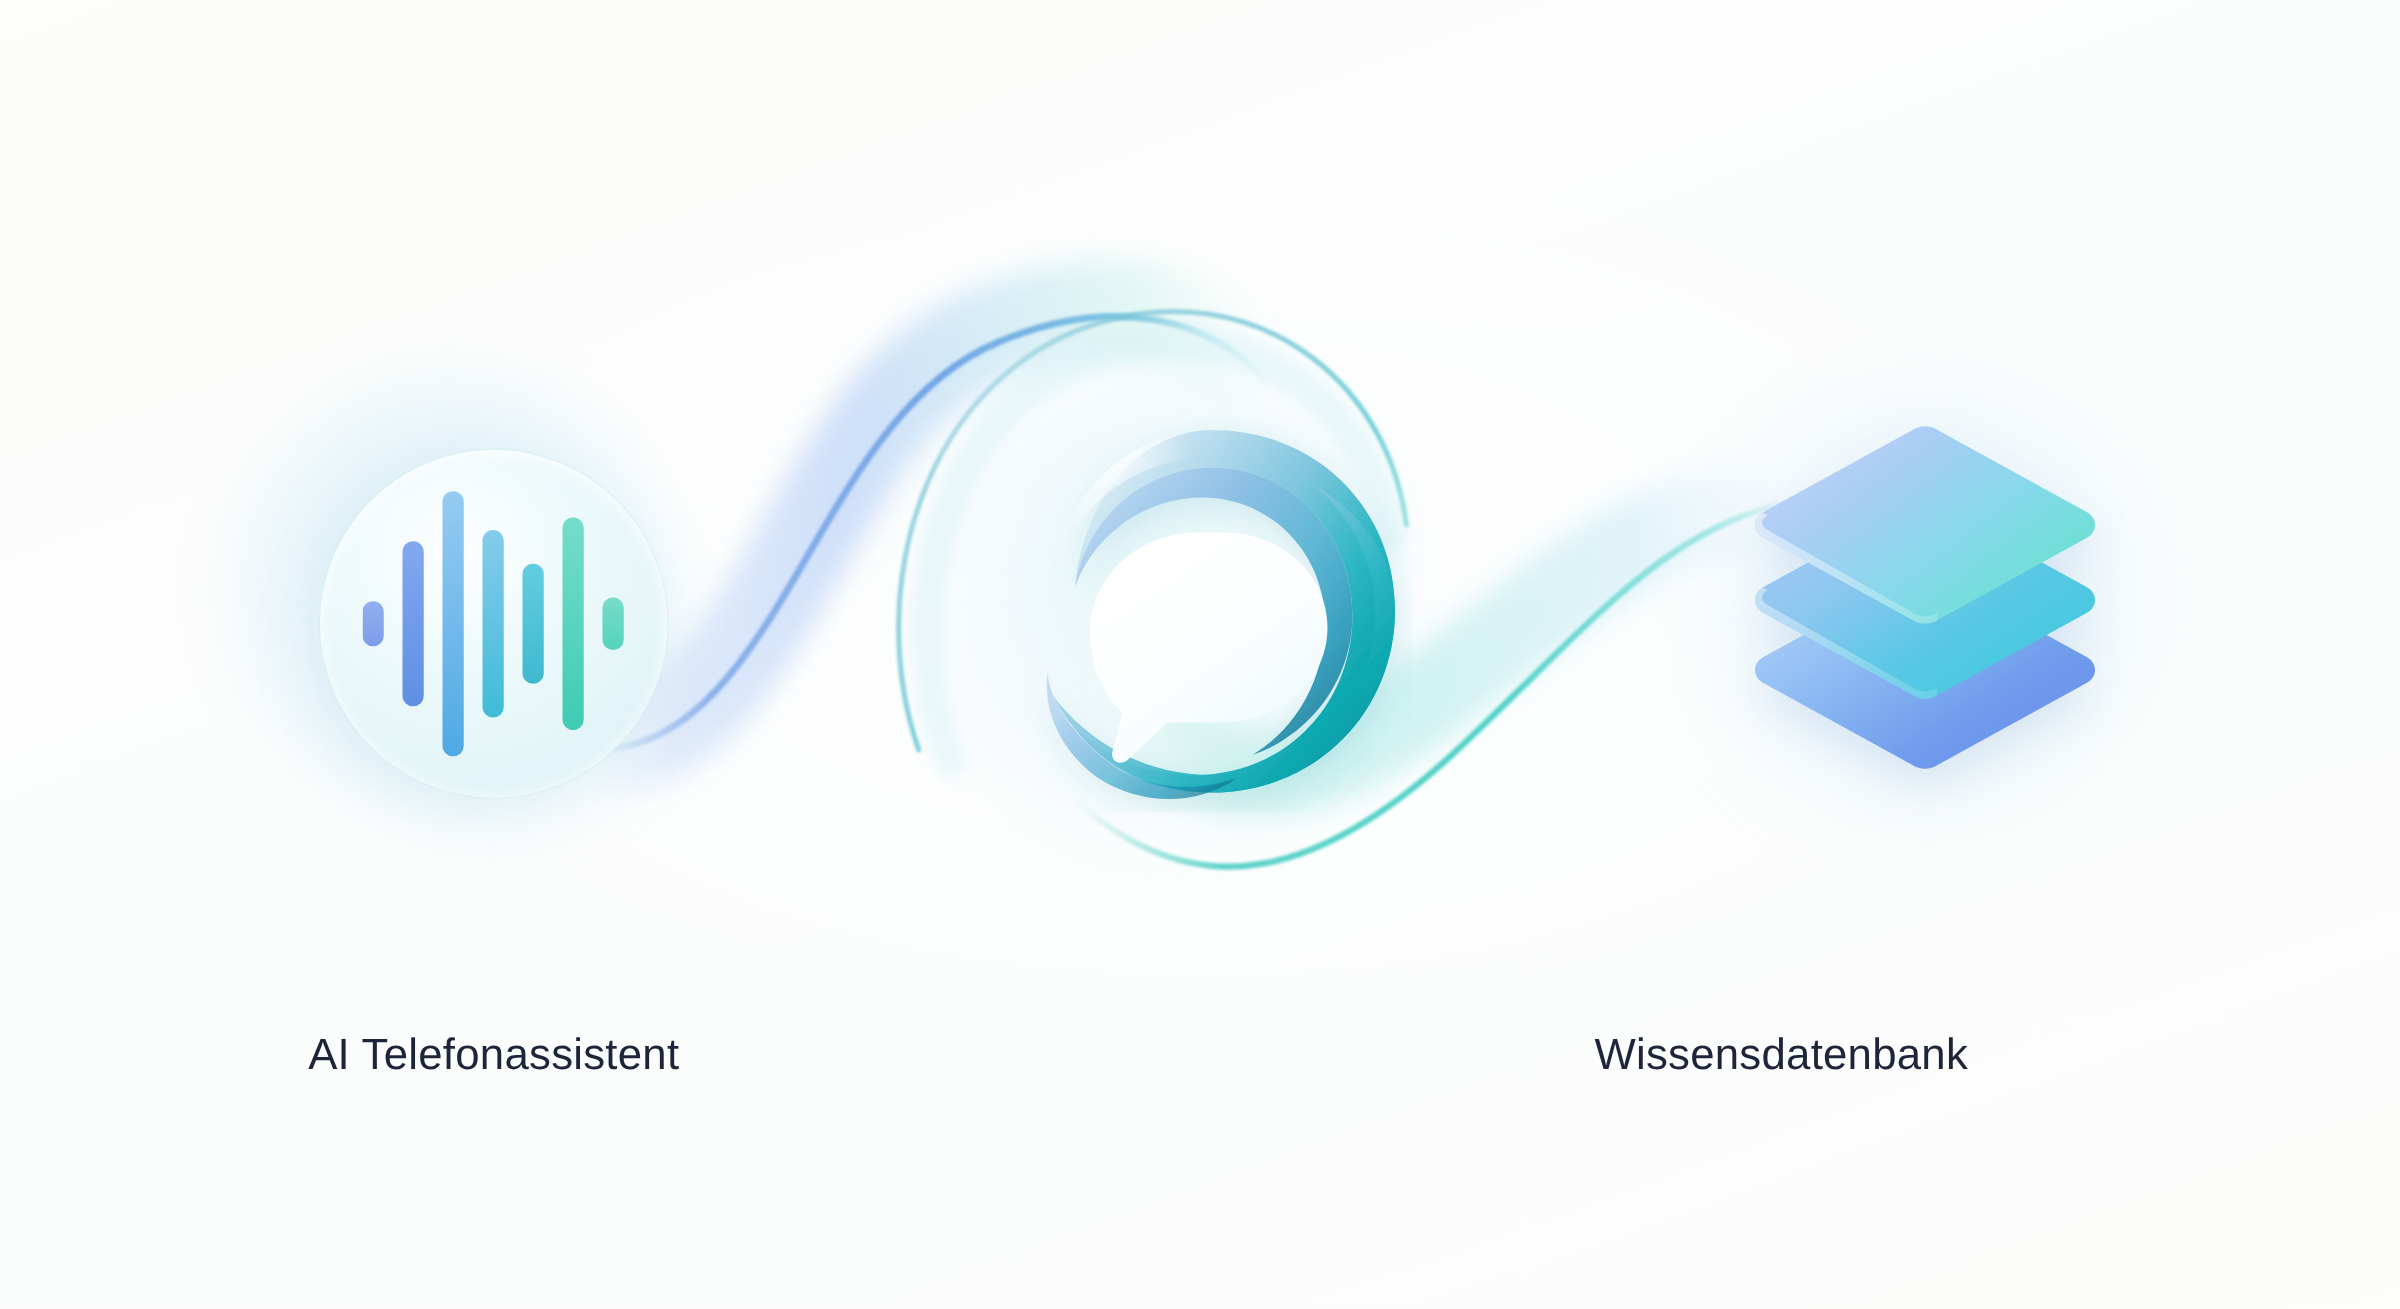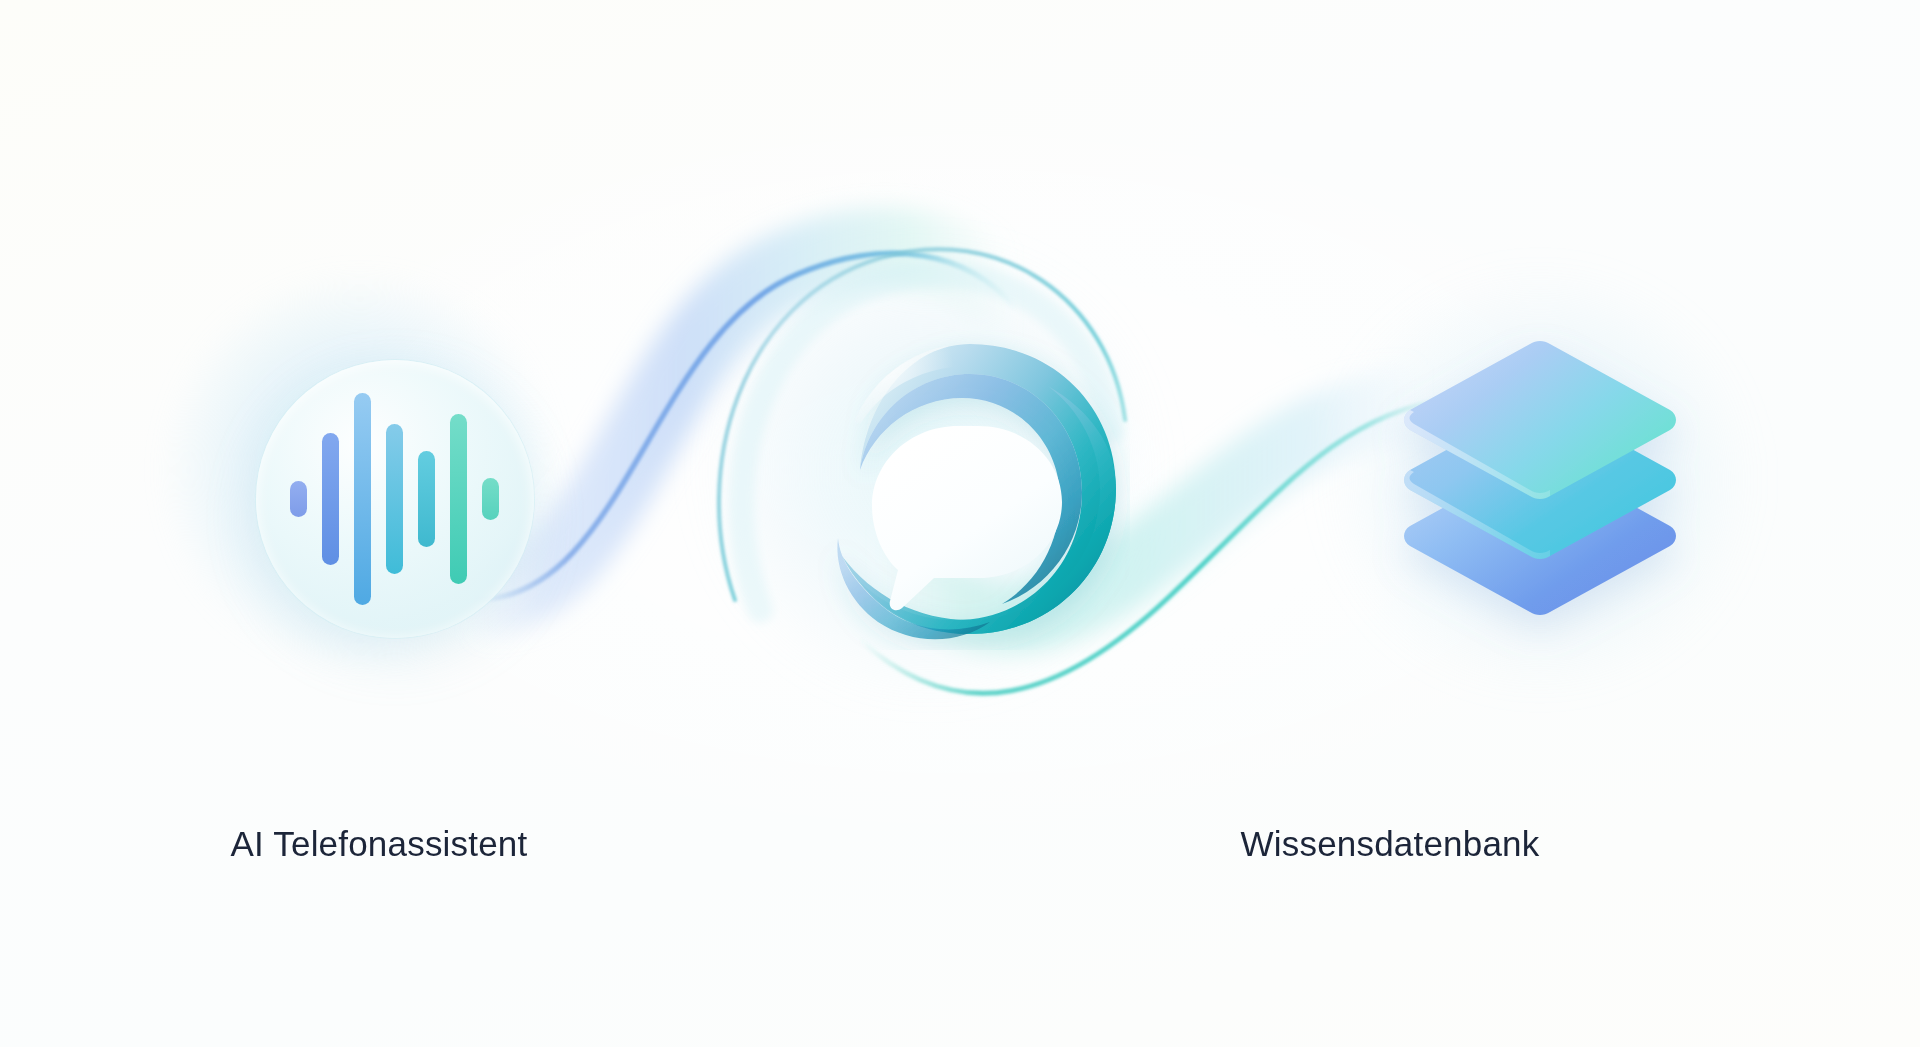--- a/index.html
+++ b/index.html
@@ -113,7 +113,7 @@
     color: #1c2539;
     white-space: nowrap;
   }
-  .label-1 { left: 99px; }
+  .label-1 { left: 115px; }
   .label-2 { left: 537px; }
   .label-3 { left: 1110px; }
 </style>

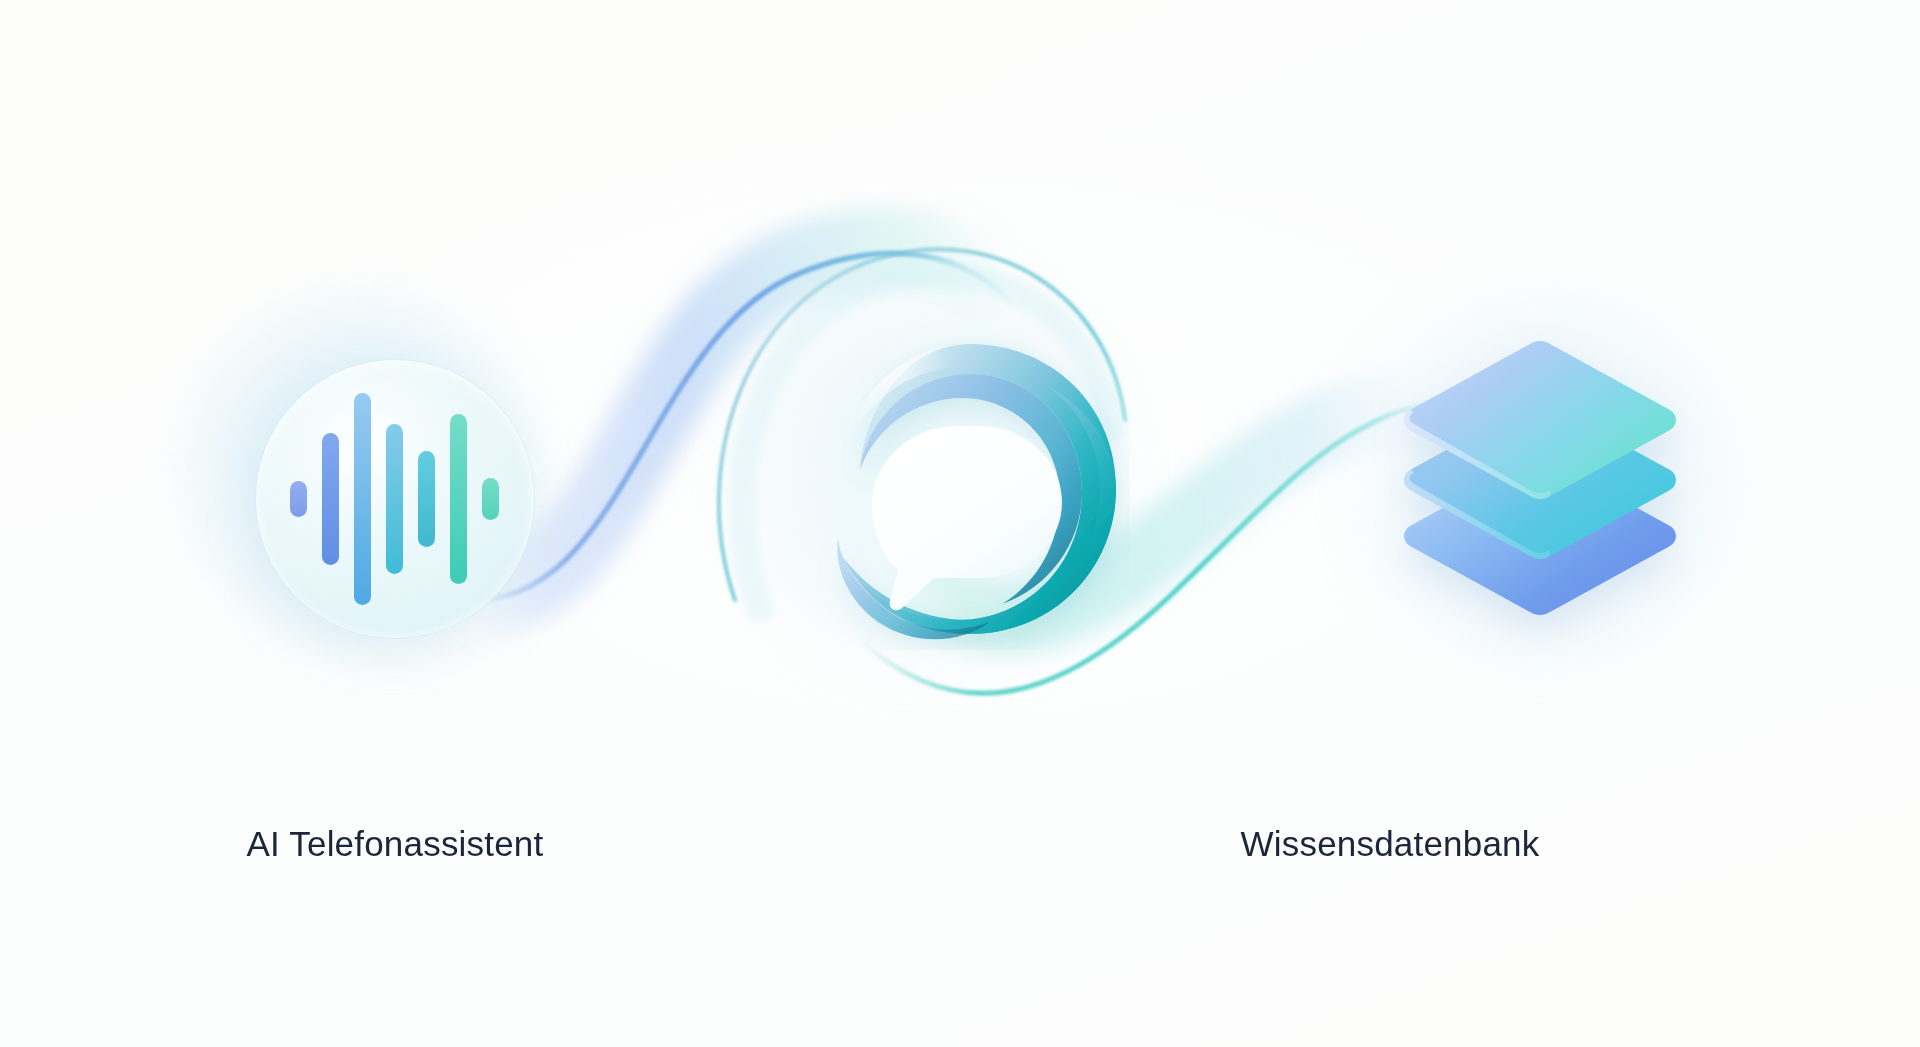--- a/index.html
+++ b/index.html
@@ -115,7 +115,7 @@
   }
   .label-1 { left: 115px; }
   .label-2 { left: 537px; }
-  .label-3 { left: 1110px; }
+  .label-3 { left: 1145px; }
 </style>
 </head>
 <body>

